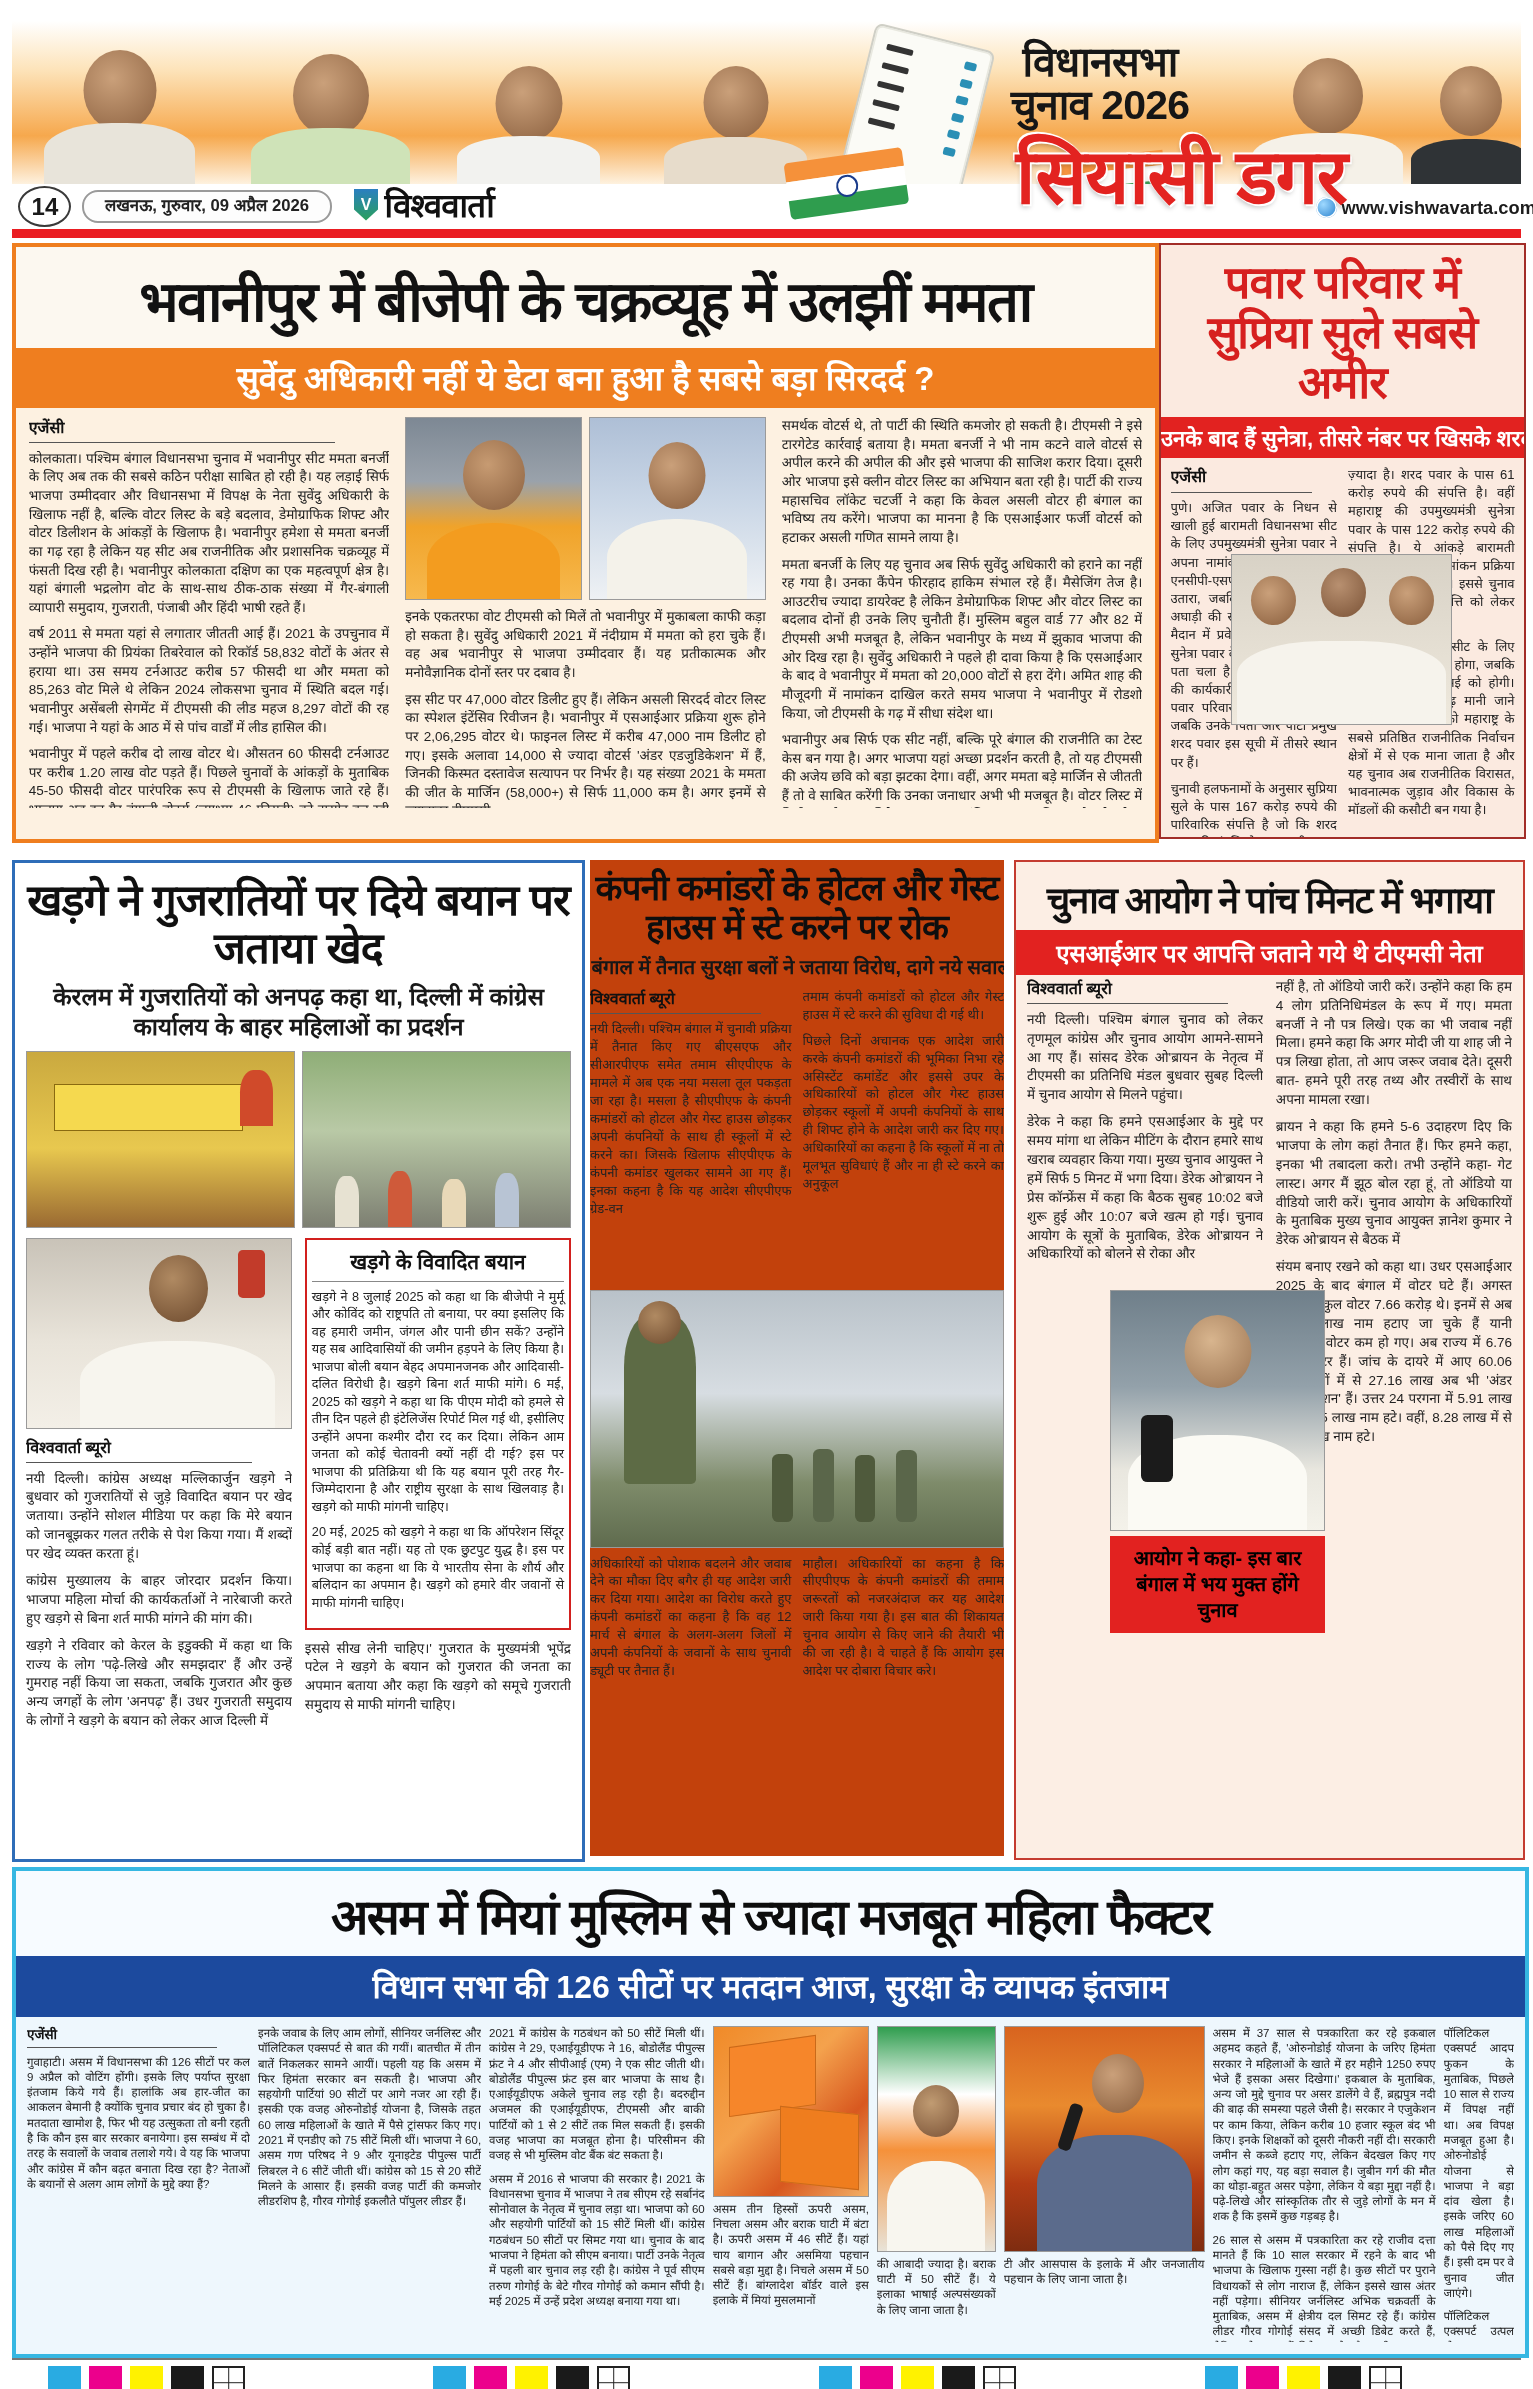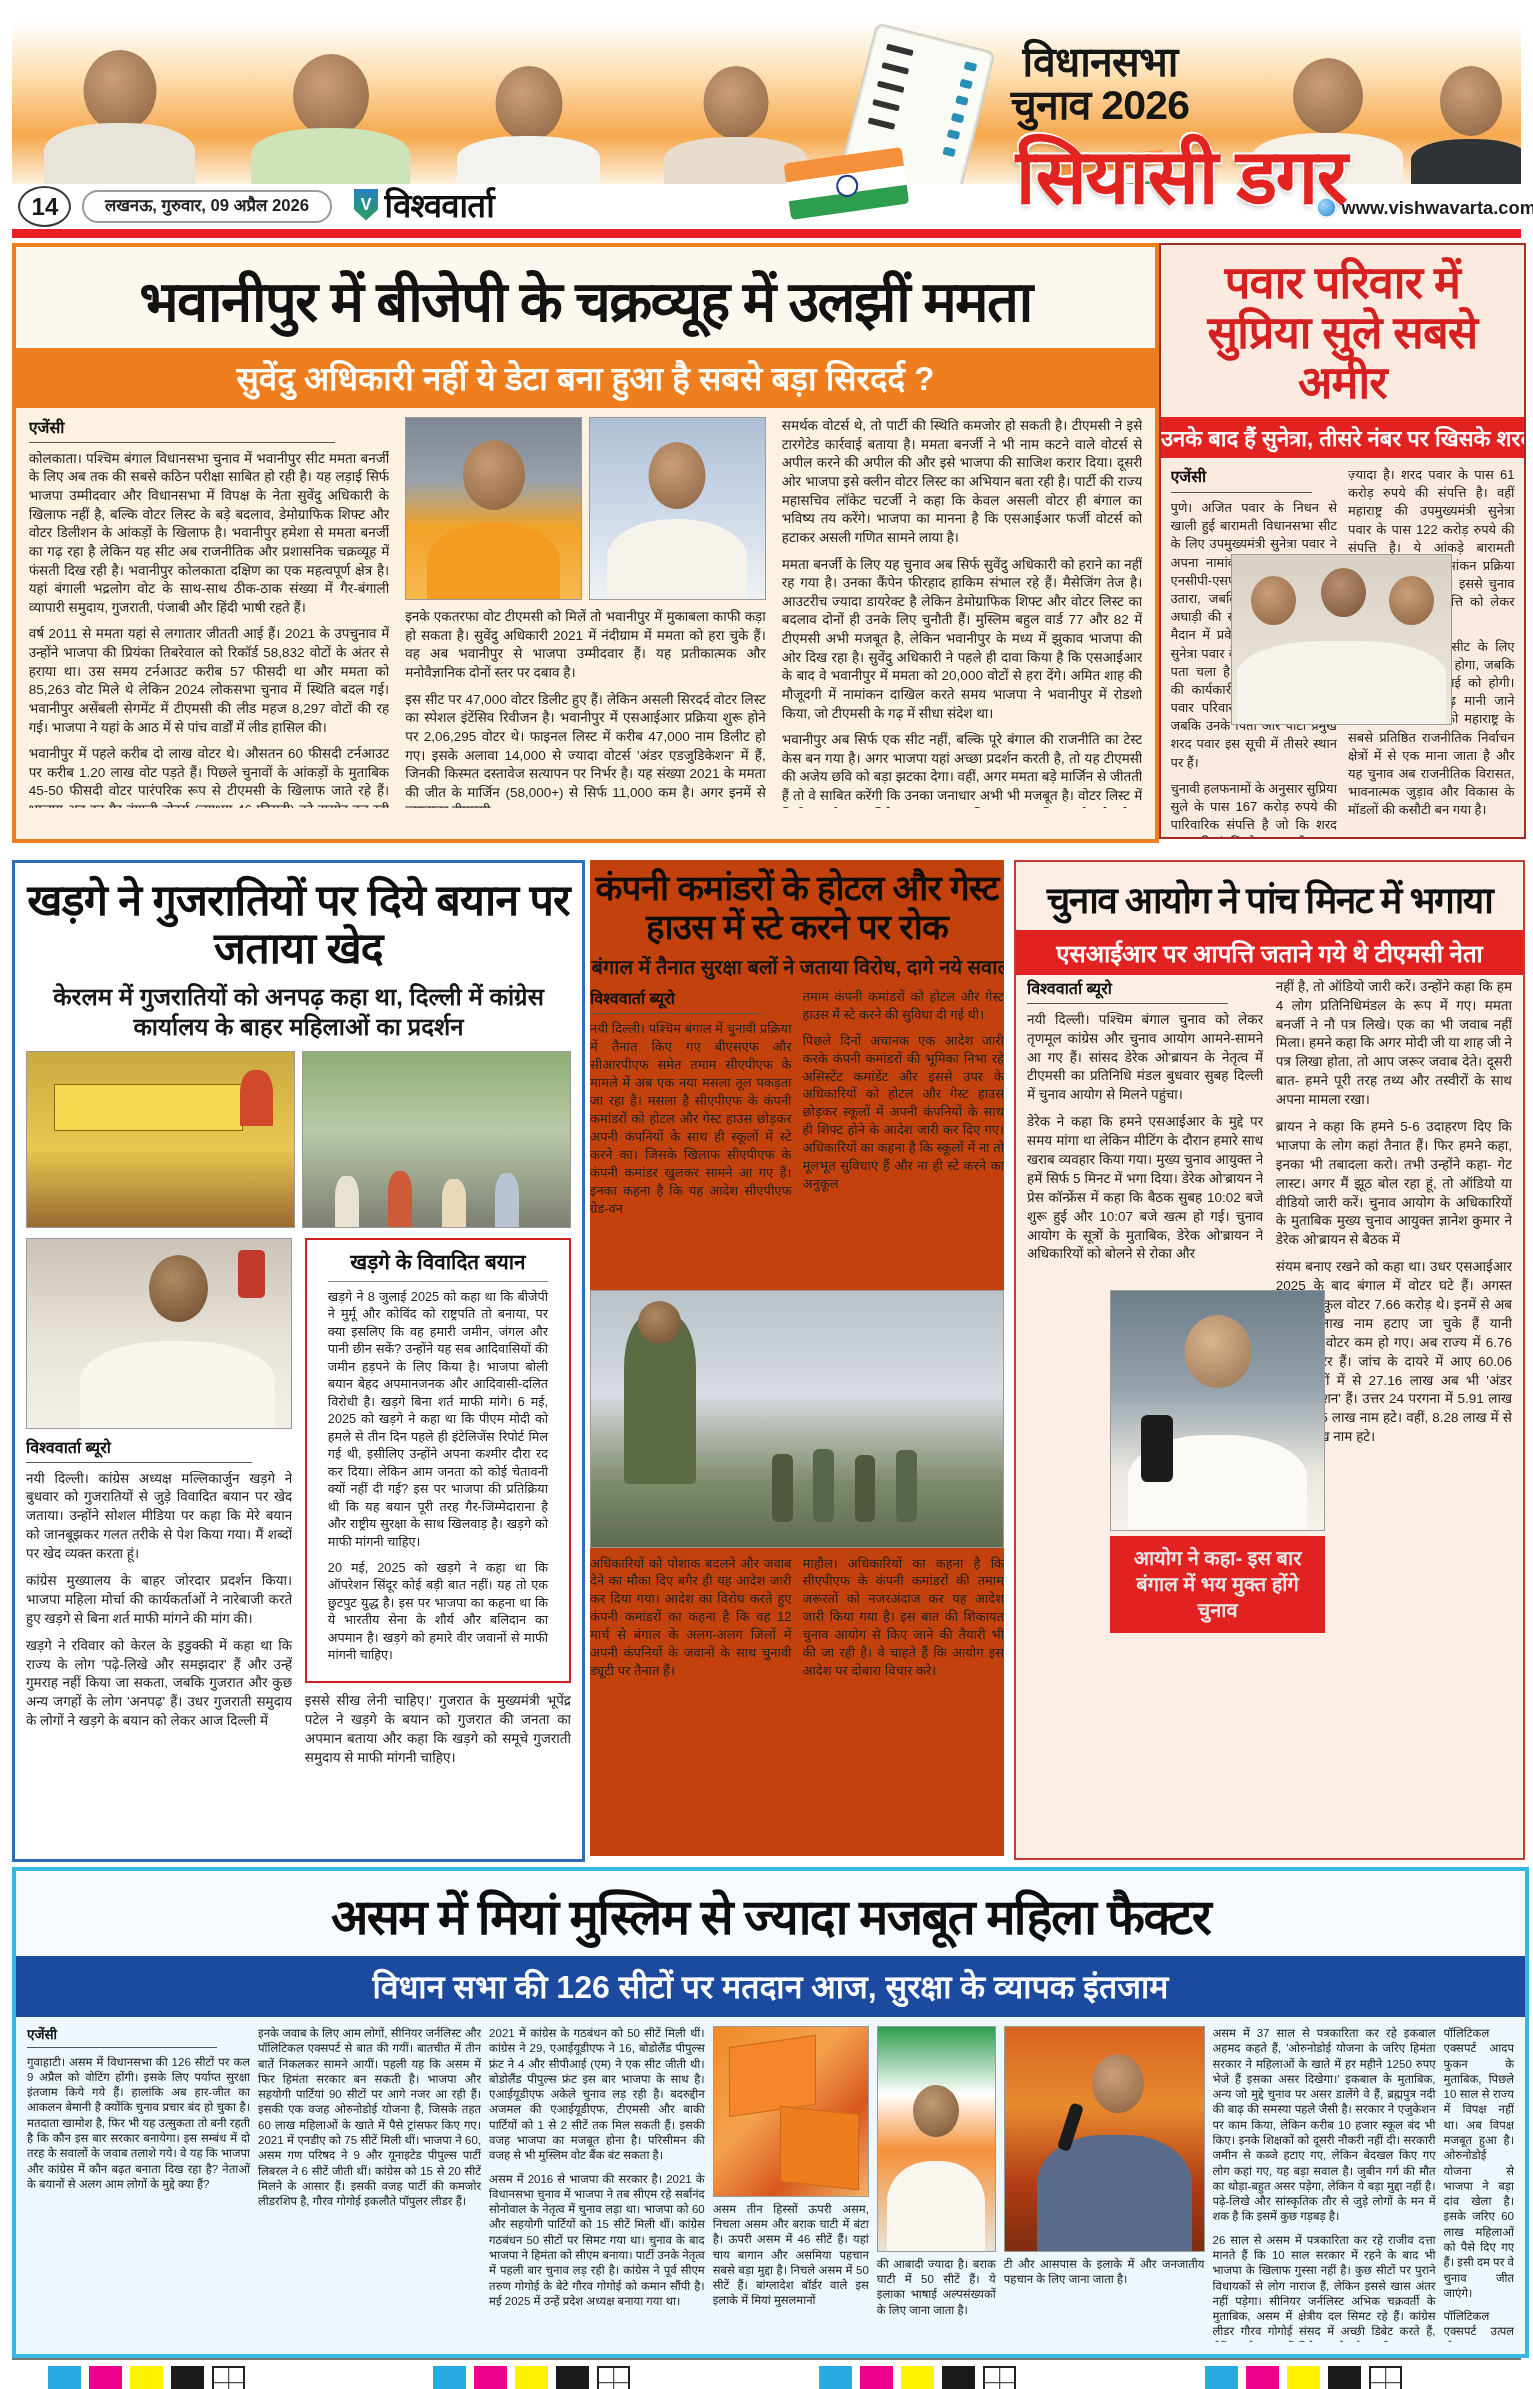--- a/index.html
+++ b/index.html
@@ -72,7 +72,7 @@
   .a3 .main{display:flex;gap:12.7px;padding:9.5px 11px;height:636px;overflow:hidden;font-size:13.5px;line-height:1.4;color:#222;}
   .a3 .col{flex:1;overflow:hidden;}
   .kharge-photo{height:189px;margin-bottom:8px;}
-  .ctr-box{border:2.4px solid #d2201e;background:#fff;padding:8px 21px;margin-bottom:9.5px;}
+  .ctr-box{border:2.4px solid #d2201e;background:#fff;padding:8px 5px;margin-bottom:9.5px;}
   .ctr-box h4{margin:0 0 6.4px 0;text-align:center;font-size:20.7px;color:#111;border-bottom:1.6px solid #888;padding-bottom:4.8px;}
   .ctr-box p{font-size:12.7px;line-height:1.38;}
   .a4{position:absolute;left:590px;top:860px;width:414px;height:996px;background:#c2410c;overflow:hidden;}

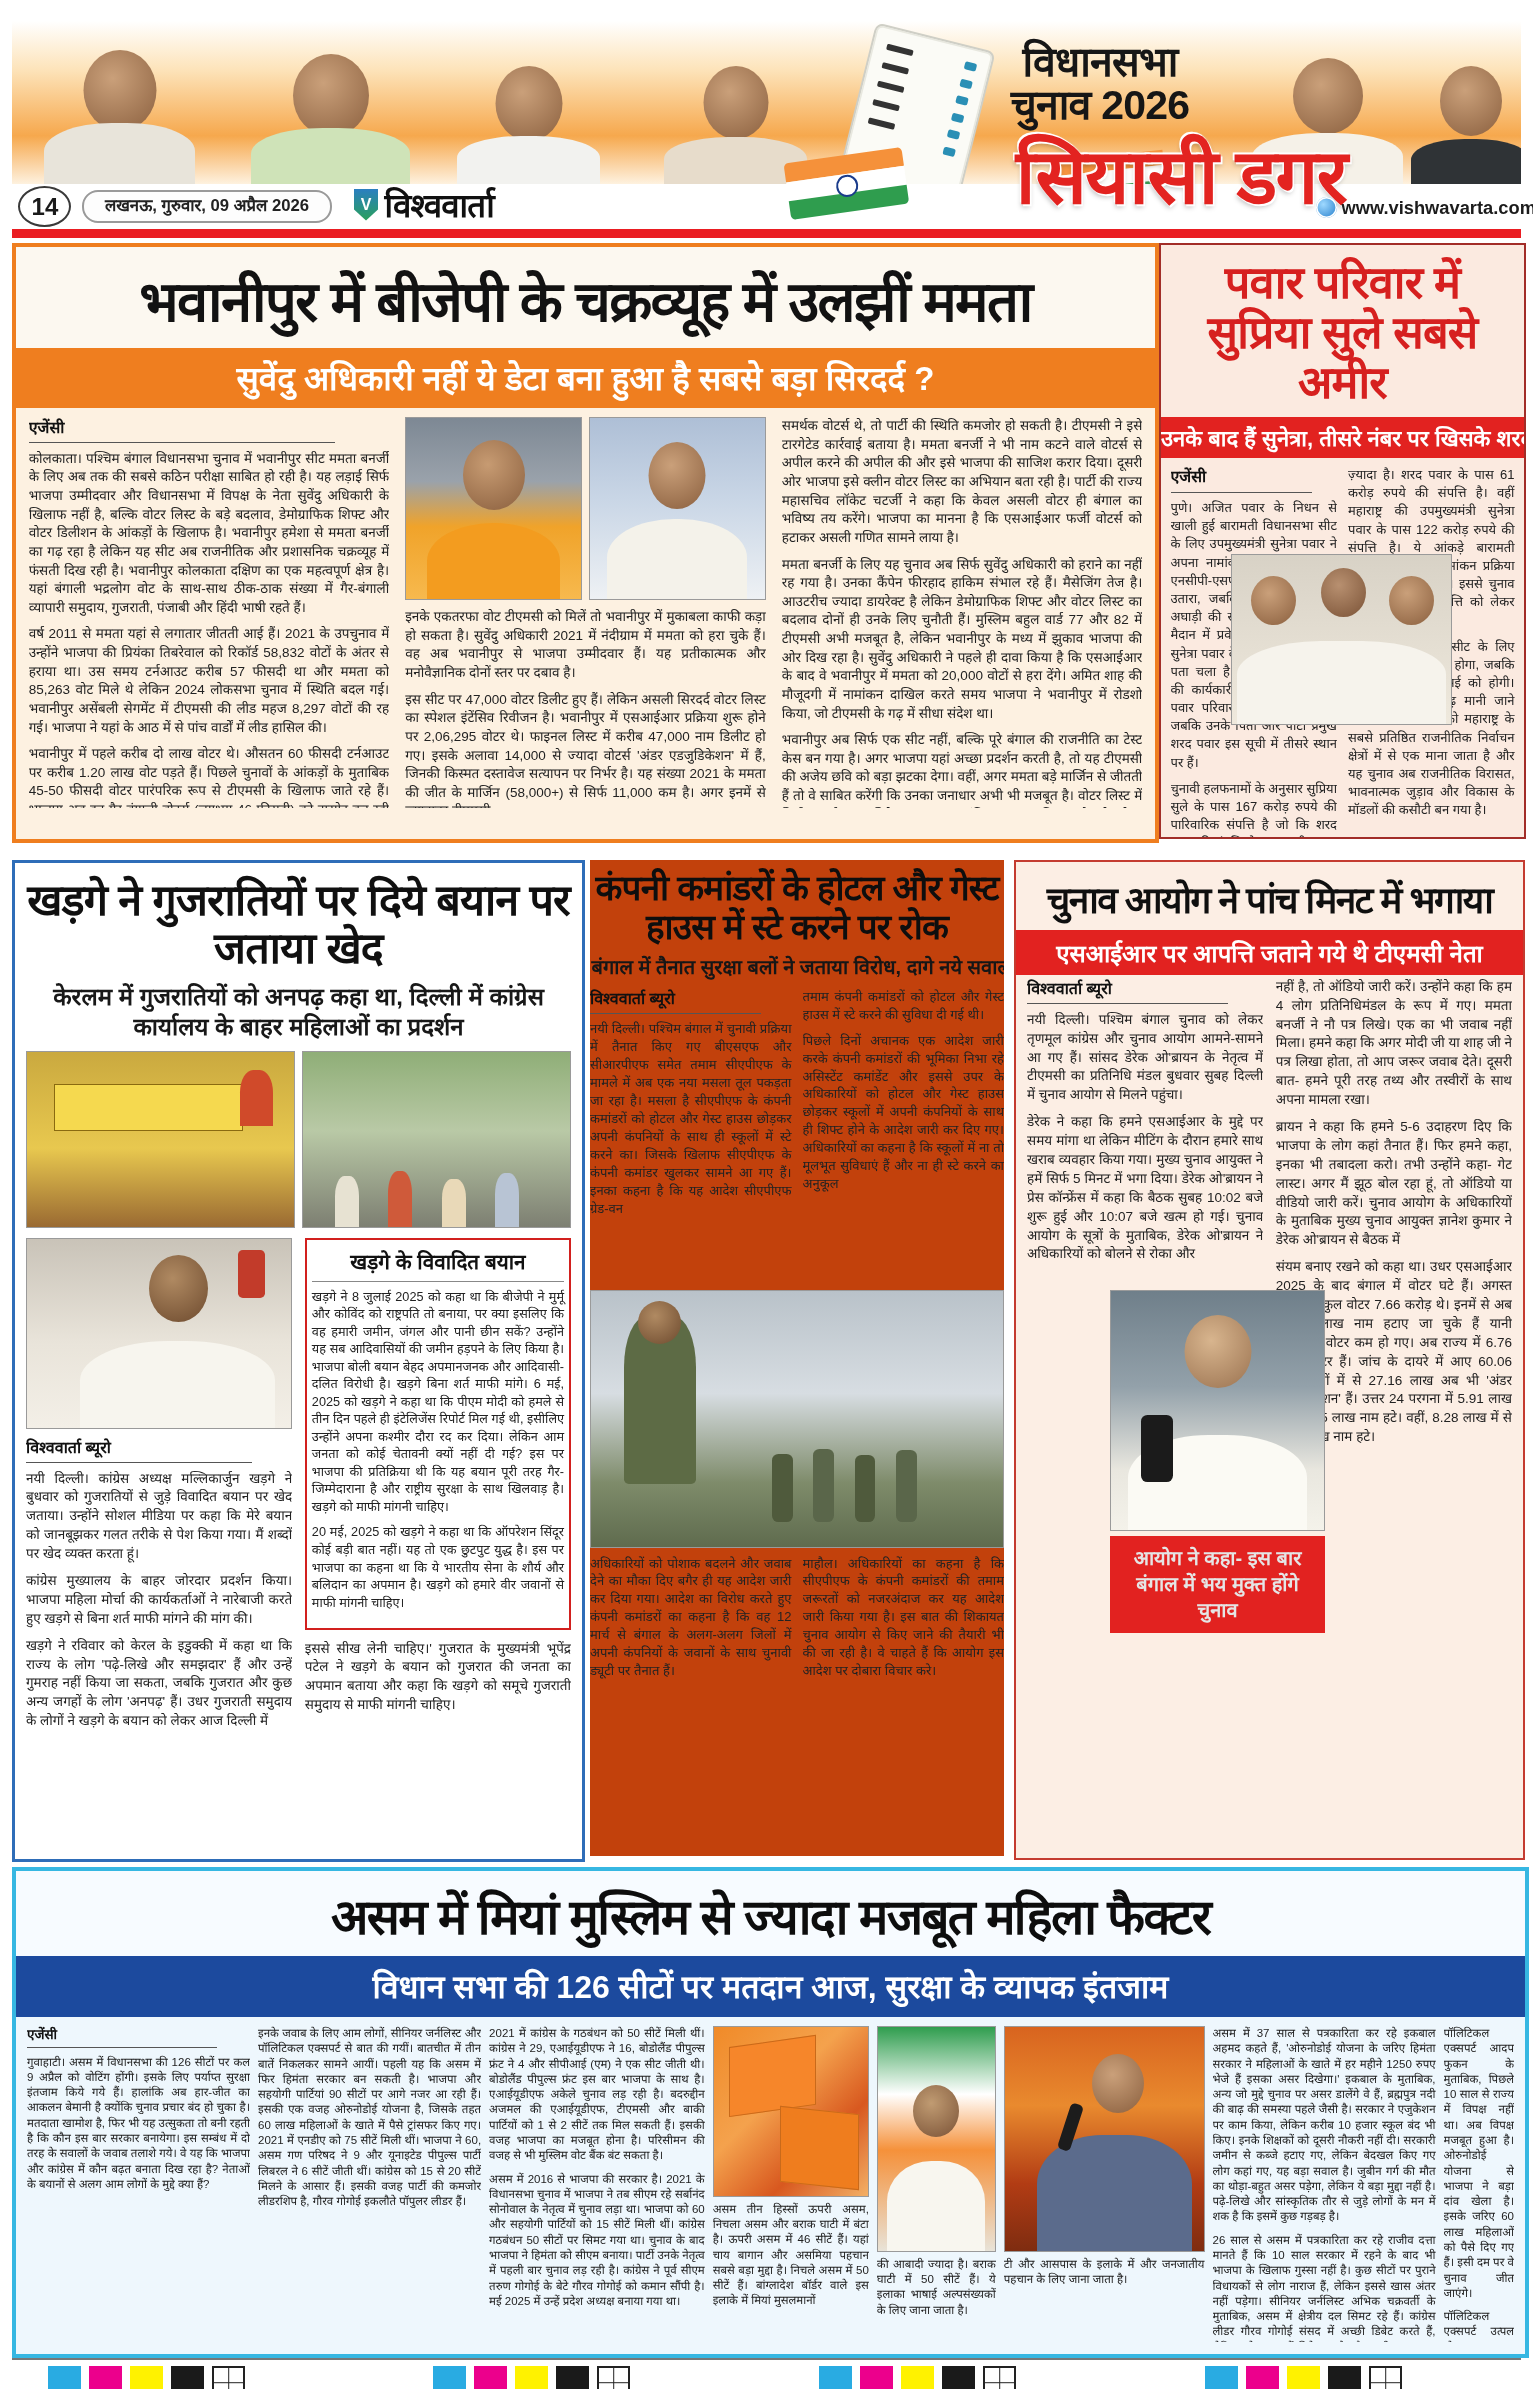--- a/index.html
+++ b/index.html
@@ -90,7 +90,7 @@
   .a5 .col{flex:1;overflow:hidden;}
   .a5-inset{position:absolute;left:94px;top:428px;width:215px;}
   .derek-photo{height:239px;}
-  .quotebox{background:#e22220;color:#e5e5e5;text-align:center;font-size:20px;font-weight:bold;line-height:1.3;padding:9.5px 6.4px;margin-top:4.8px;}
+  .quotebox{background:#e22220;color:#000000;text-align:center;font-size:20px;font-weight:bold;line-height:1.3;padding:9.5px 6.4px;margin-top:4.8px;}
   
   .assam{position:absolute;left:12px;top:1867px;width:1509px;height:483px;border:4px solid #36b7e2;background:#eef7fd;overflow:hidden;}
   .assam .hl{background:#f7fbff;text-align:center;font-size:49px;font-weight:bold;color:#0d0d0d;letter-spacing:-1.6px;

